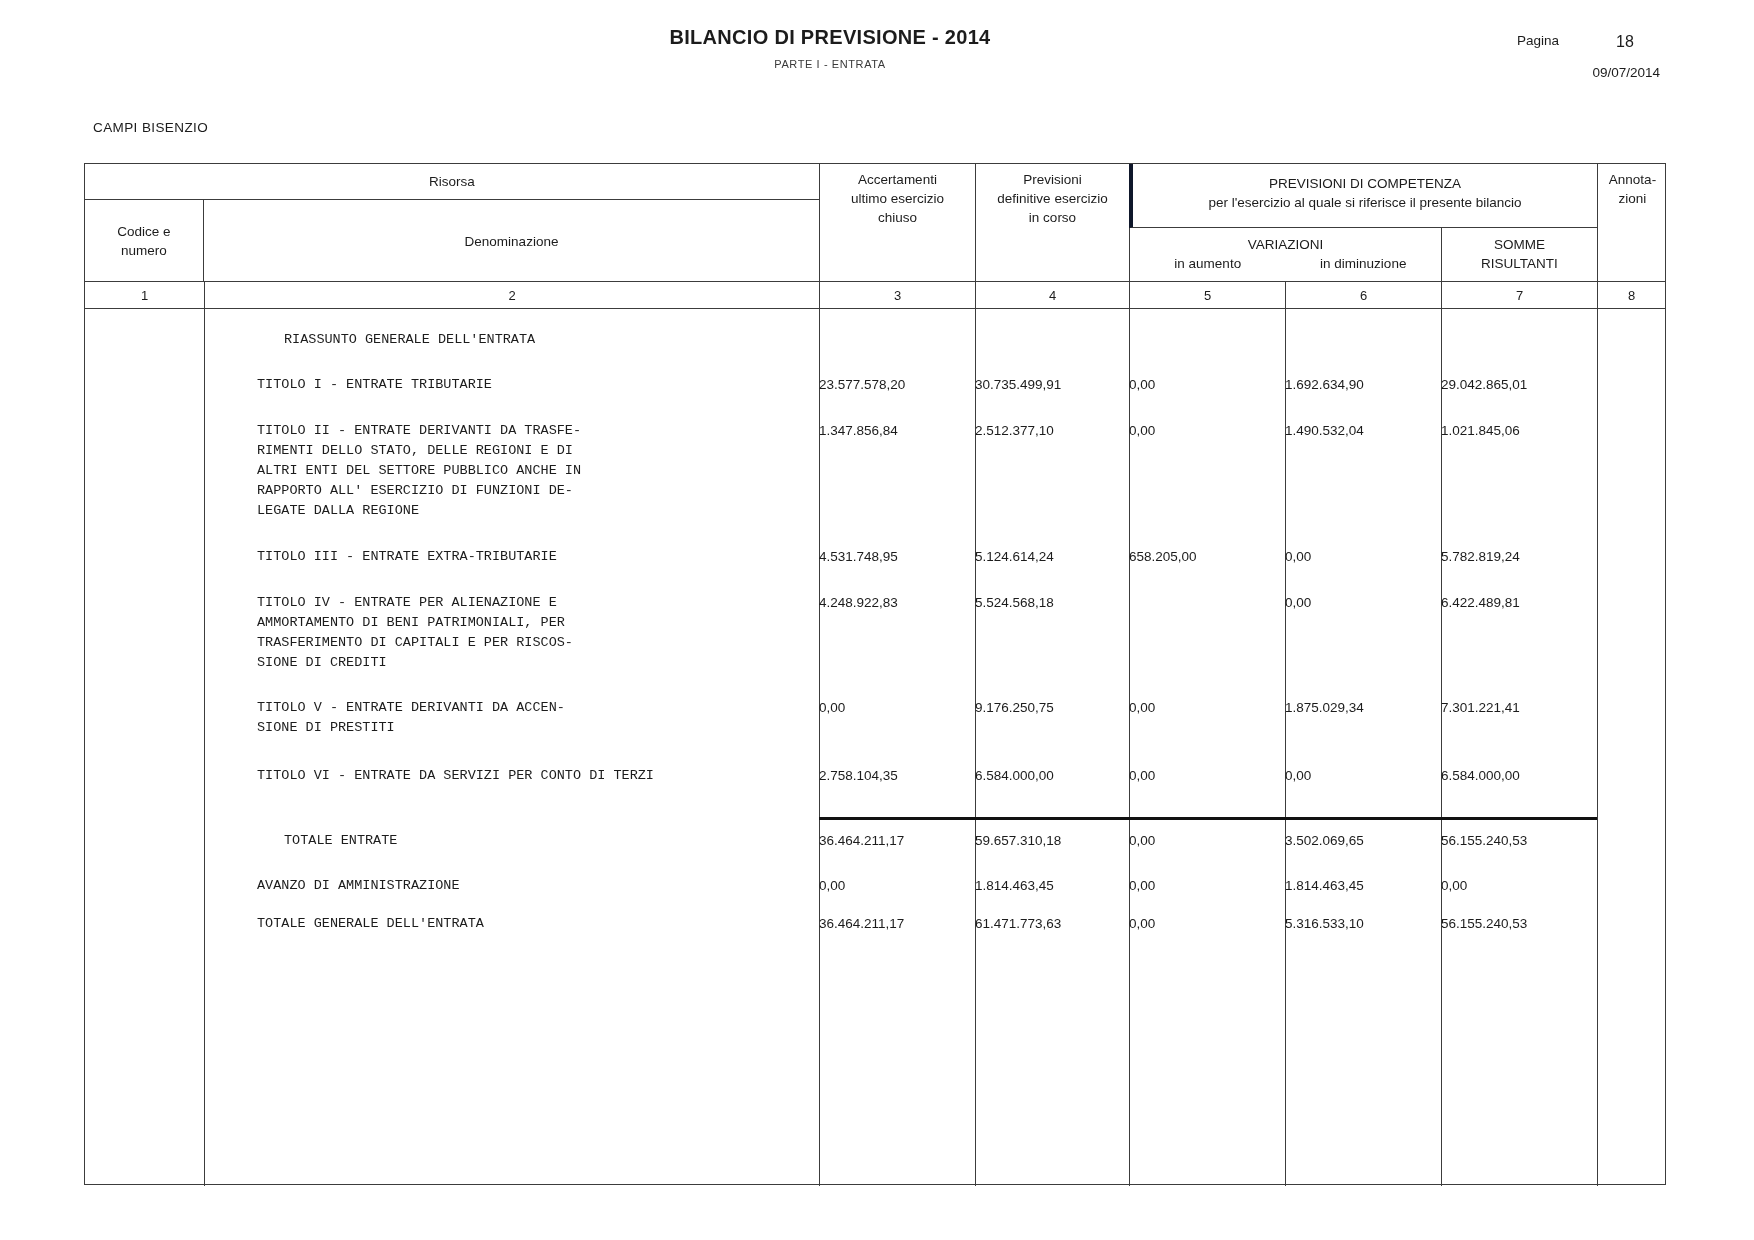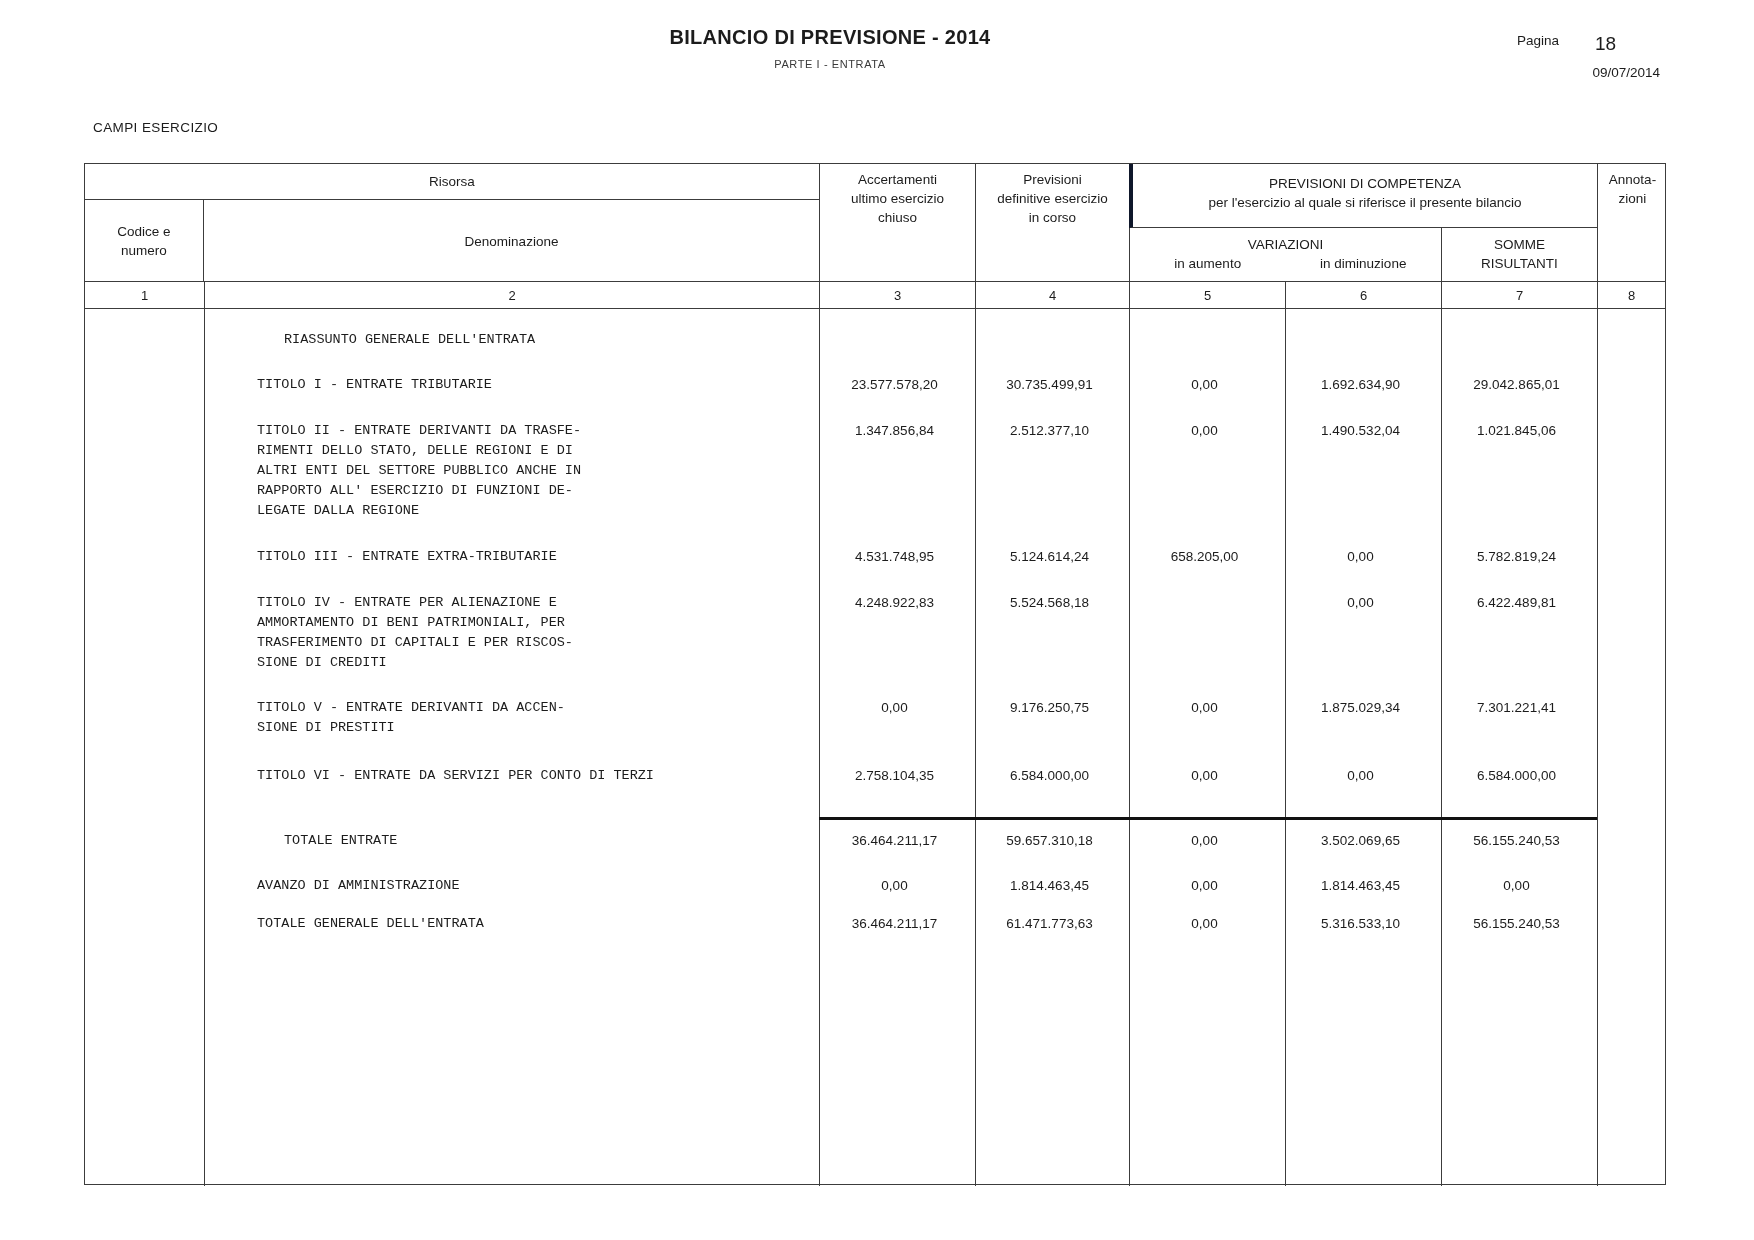--- a/index.html
+++ b/index.html
@@ -12,7 +12,7 @@
   .doc-title    { top:26px; left:0; width:1660px; text-align:center; font-size:20px; font-weight:bold; letter-spacing:.3px; }
   .doc-subtitle { top:58px; left:0; width:1660px; text-align:center; font-size:11px; color:#3a3a3a; letter-spacing:.6px; }
   .pagina-label { top:33px; left:1517px; font-size:13.5px; }
-  .pagina-num   { top:33px; left:1595px; width:60px; text-align:left; font-size:19px; }
+  .pagina-num   { top:33px; left:1595px; width:60px; text-align:center; font-size:16px; }
   .doc-date     { top:65px; left:1535px; width:125px; text-align:right; font-size:13.5px; }
   .entity       { top:120px; left:93px; font-size:13.5px; letter-spacing:.4px; }
 

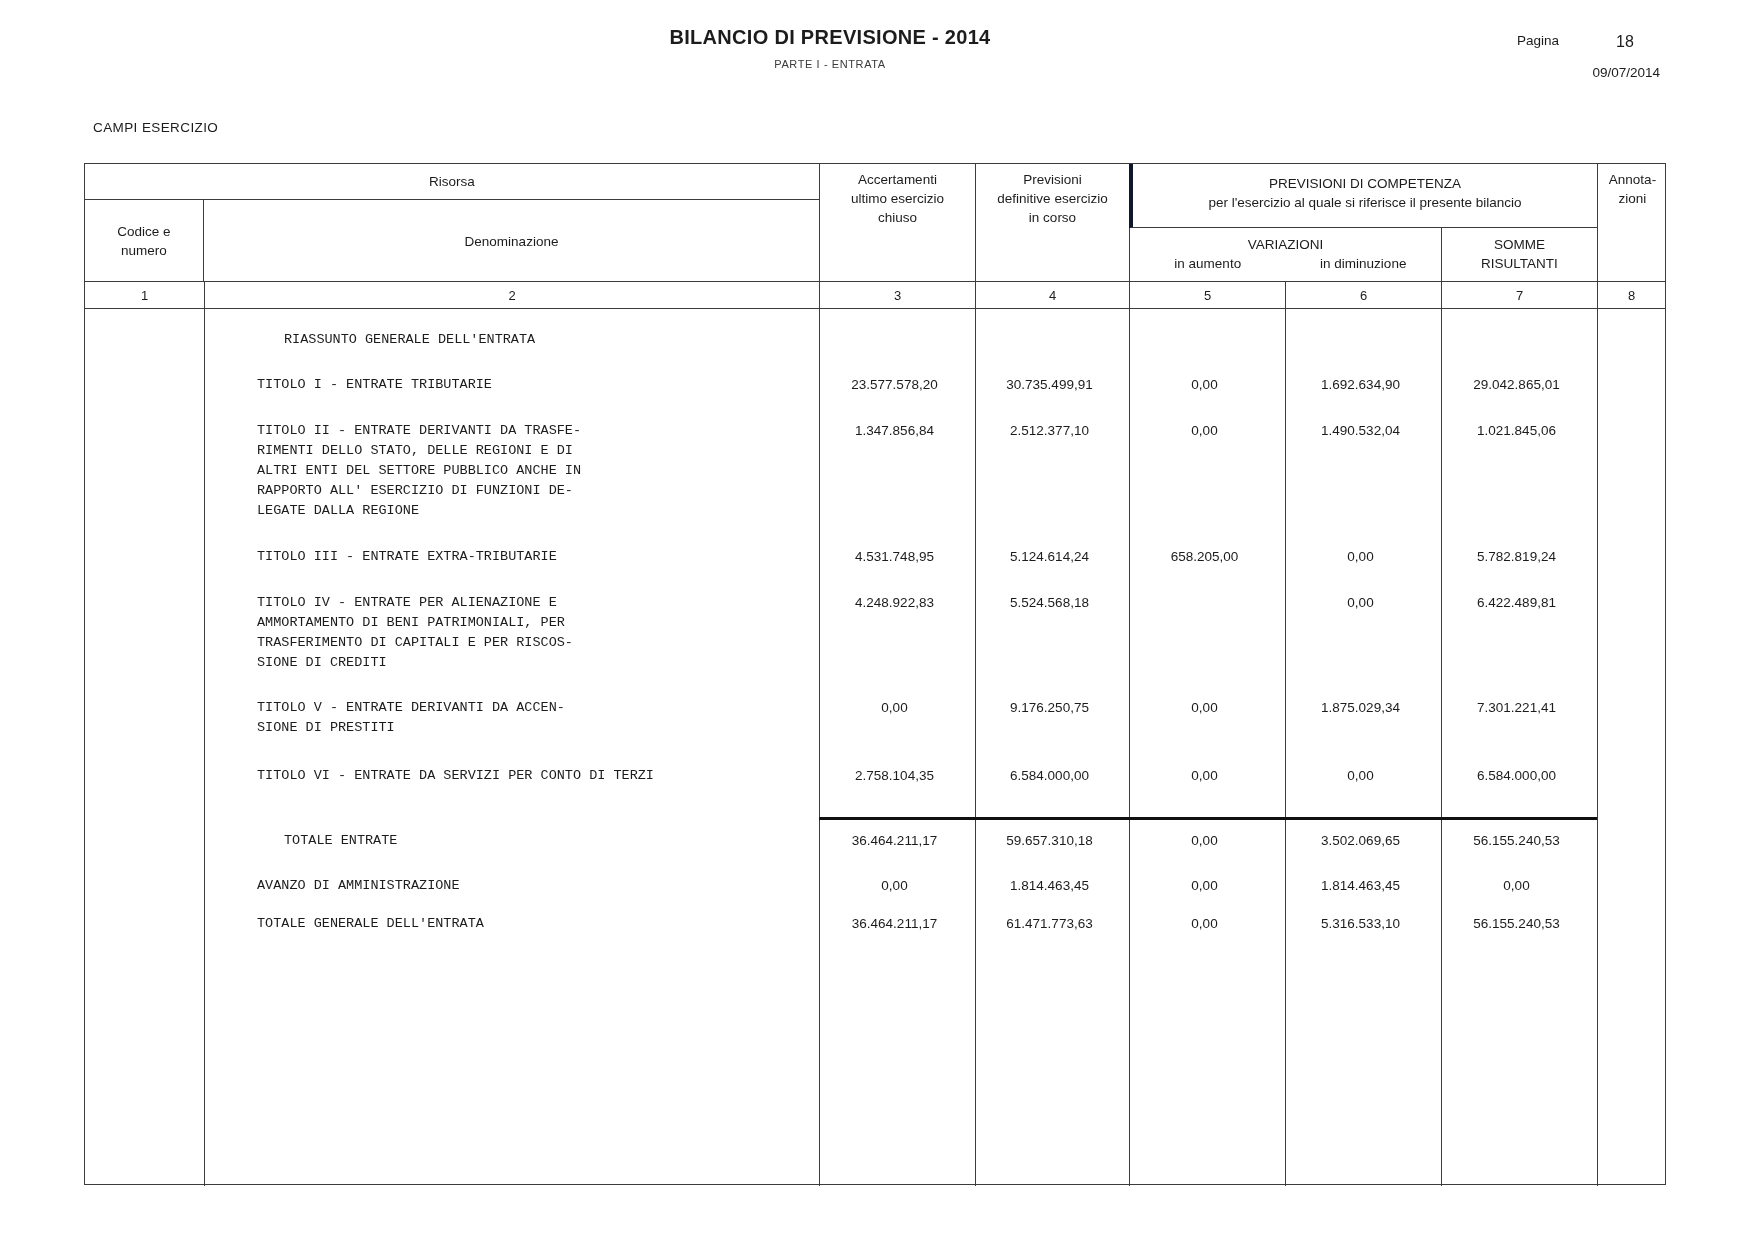--- a/index.html
+++ b/index.html
@@ -69,7 +69,7 @@
   <div class="abs pagina-label">Pagina</div>
   <div class="abs pagina-num">18</div>
   <div class="abs doc-date">09/07/2014</div>
-  <div class="abs entity">CAMPI ESERCIZIO</div>
+  <div class="abs entity">CAMPI BISENZIO</div>
 
   <div class="abs btable">
 

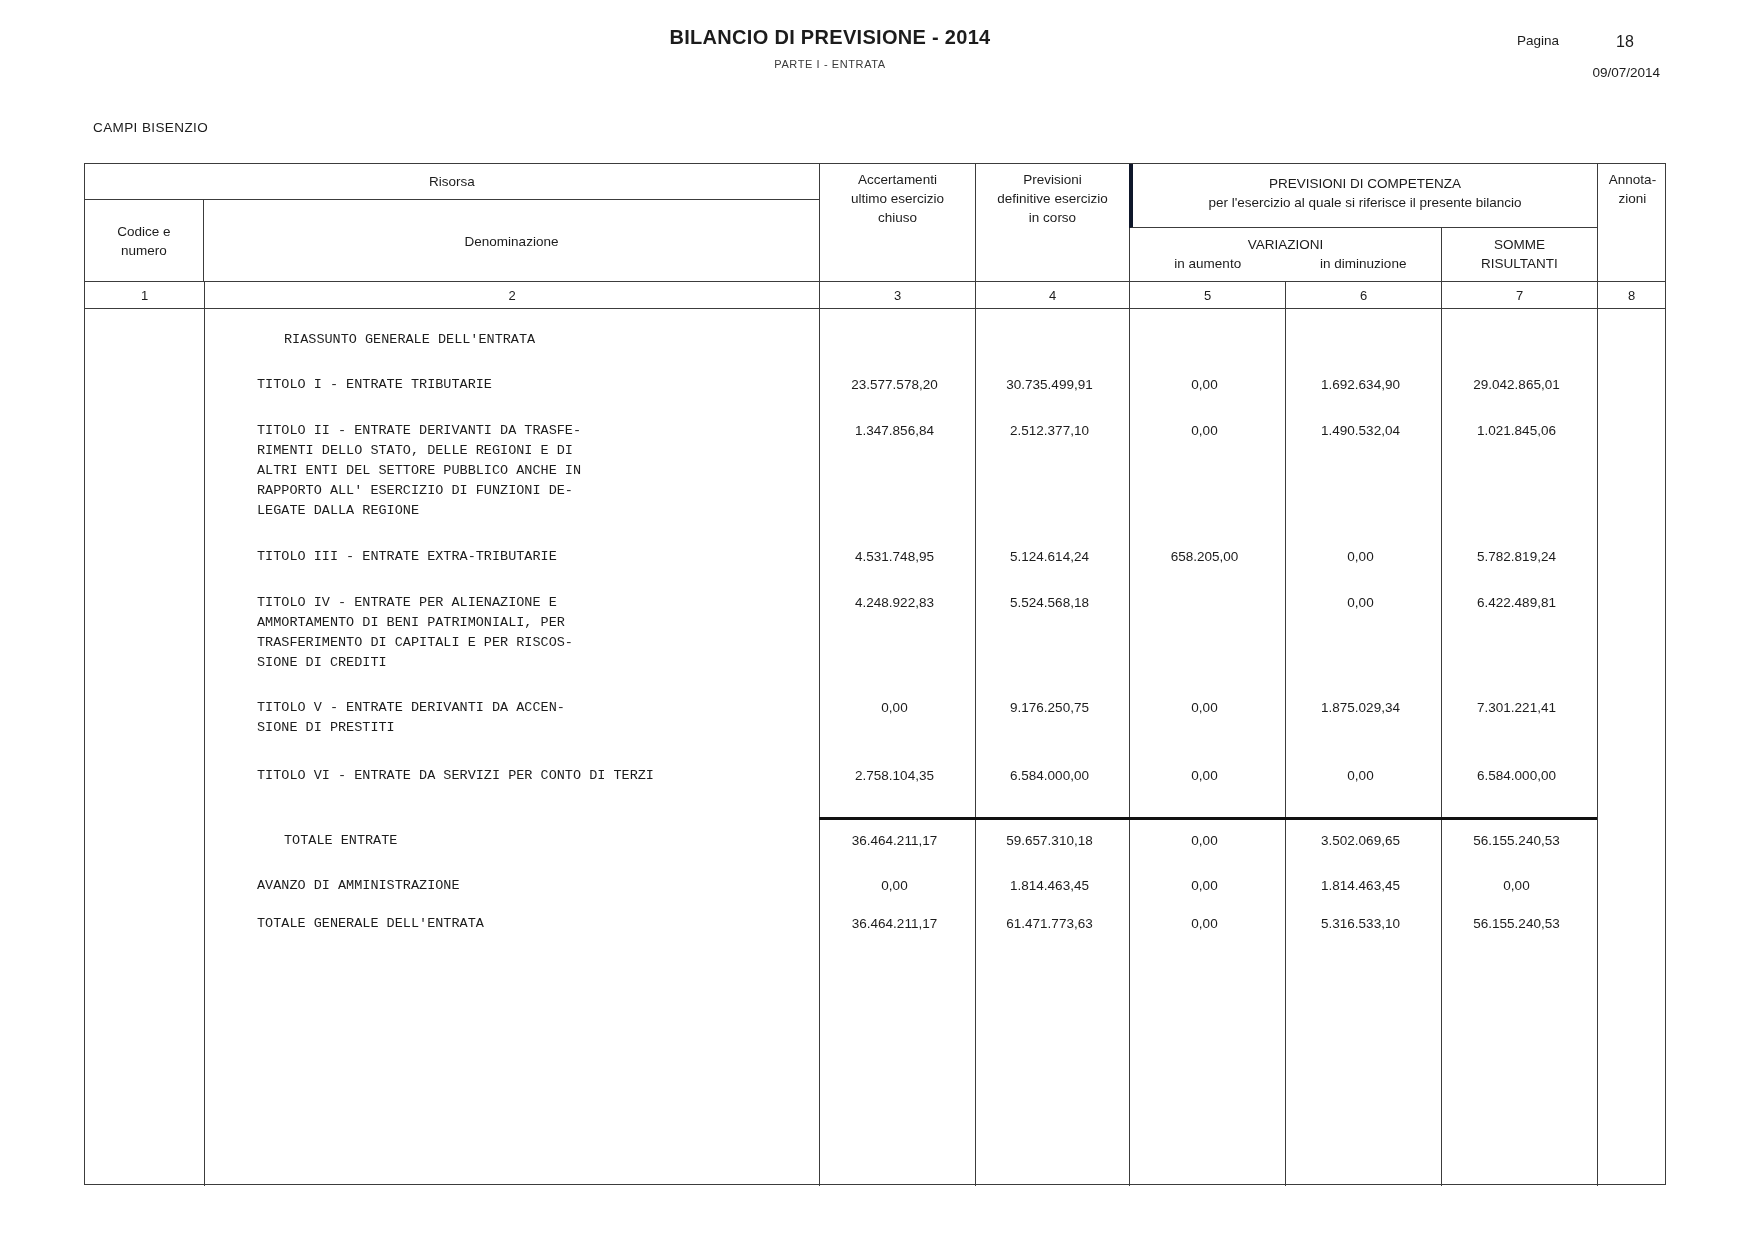--- a/index.html
+++ b/index.html
@@ -54,7 +54,7 @@
   .trow { position:absolute; left:0; width:100%; line-height:20px; }
   .rlabel { grid-column:2; padding-left:53px; padding-right:10px;font-family:Liberation Mono, monospace; }
   .rlabel.deep { padding-left:80px; }
-  .vc { text-align:center; padding-right:5px; }
+  .vc { text-align:left; padding-right:5px; }
   .v1{grid-column:3}.v2{grid-column:4}.v3{grid-column:5}.v4{grid-column:6}.v5{grid-column:7}
   .r0{top:21px}.r1{top:66px}.r2{top:112px}.r3{top:238px}.r4{top:284px}
   .r5{top:389px}.r6{top:457px}.r7{top:522px}.r8{top:567px}.r9{top:605px}

